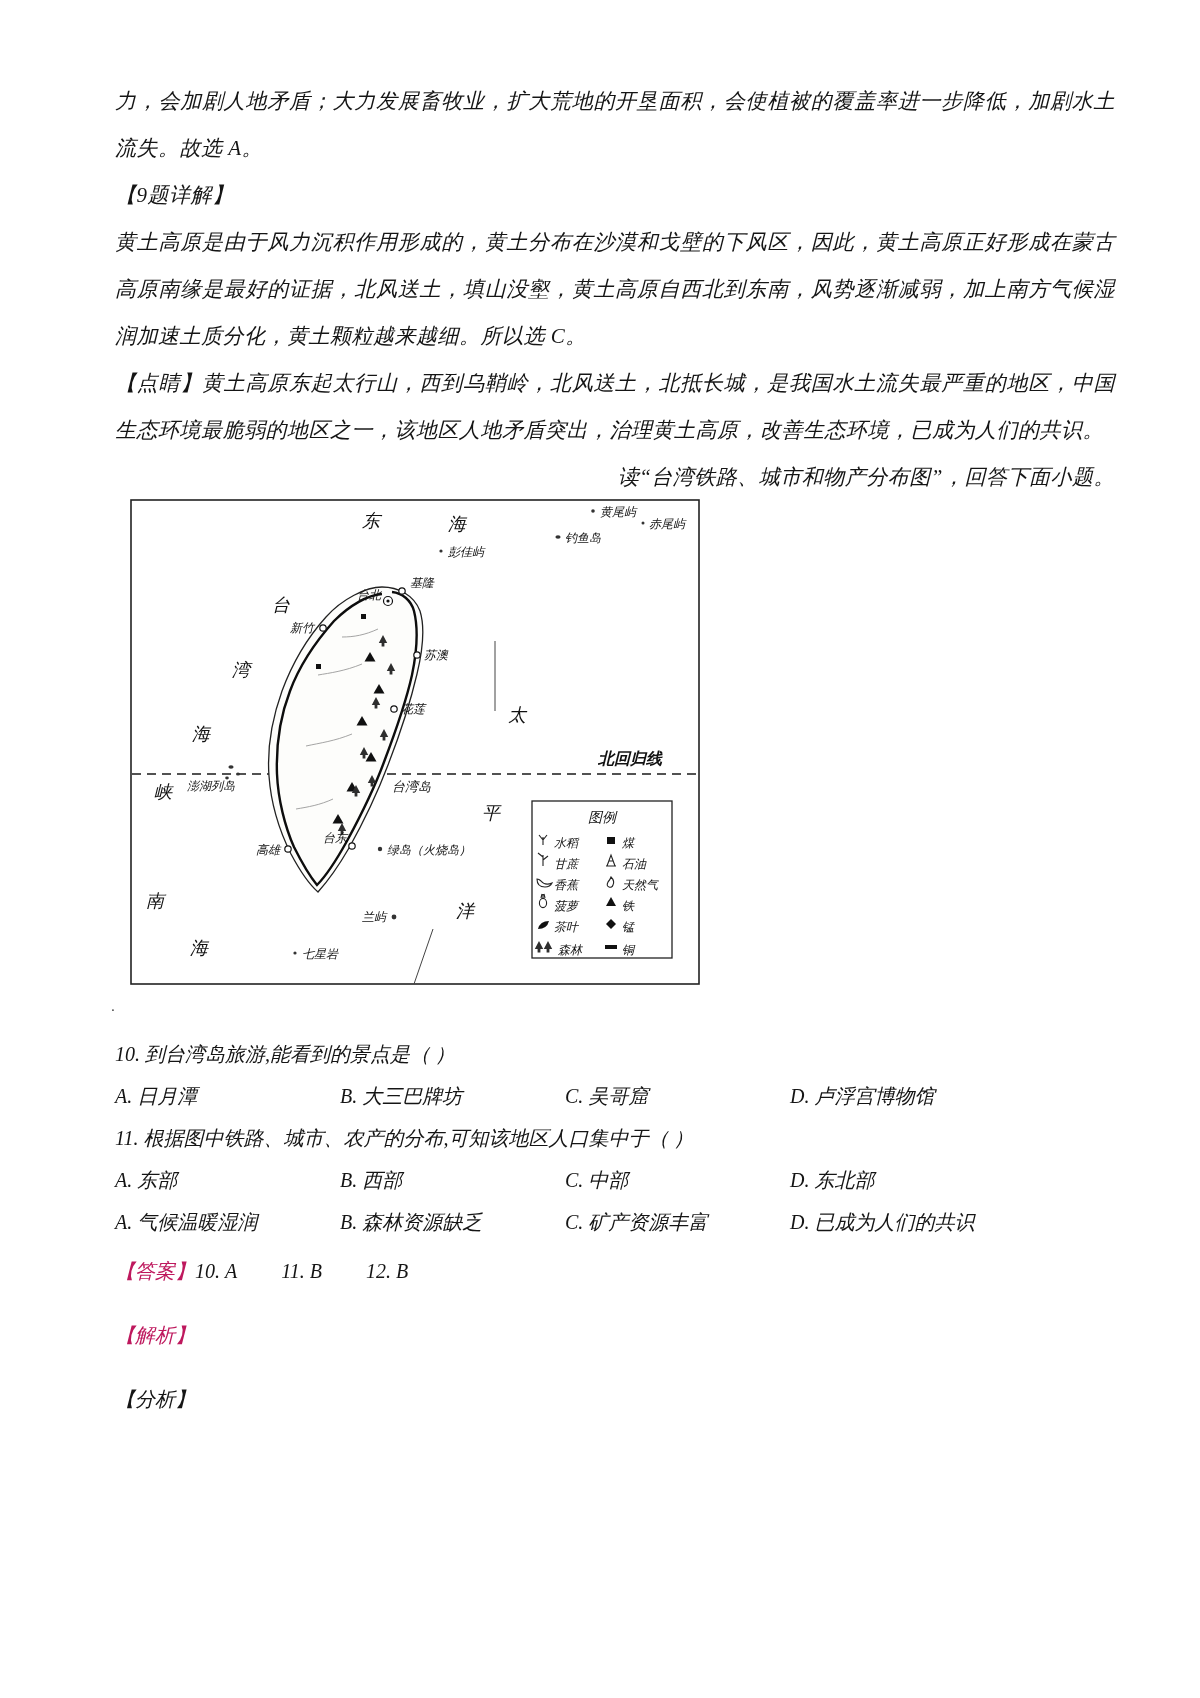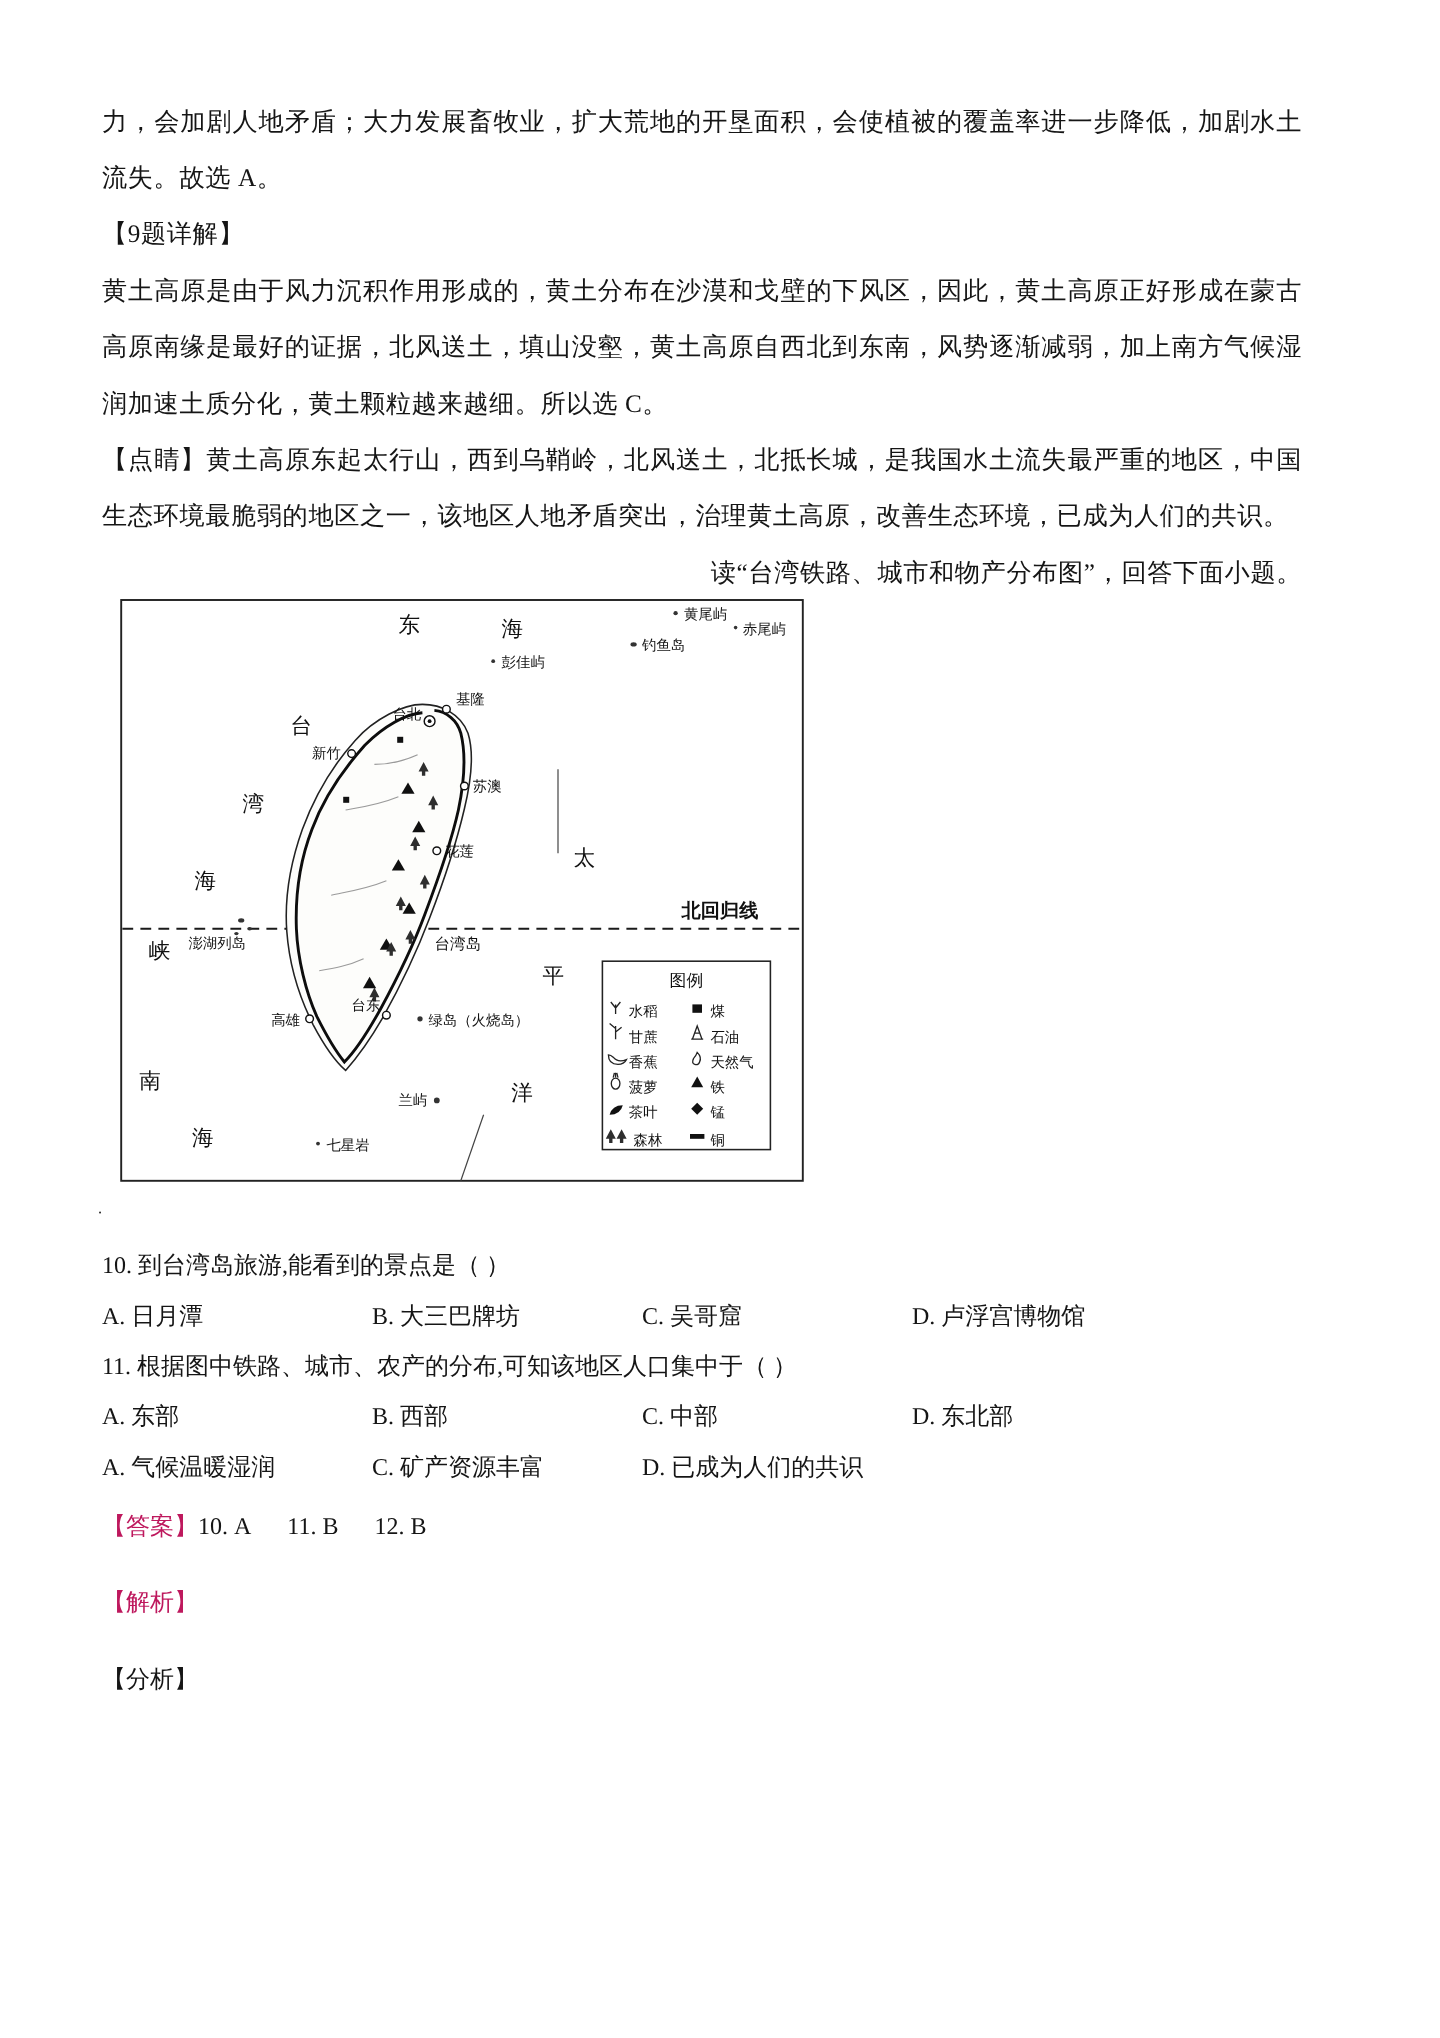--- a/index.html
+++ b/index.html
@@ -10,7 +10,7 @@
     color:#151515;
   }
   .page { position:relative; width:1200px; height:1698px; overflow:hidden; }
-  .content { position:absolute; left:85px; top:78px; width:1000px; }
+  .content { position:absolute; left:115px; top:78px; width:1000px;font-style:italic; }
 
   .para {
     margin:0; font-size:21px; line-height:47px;

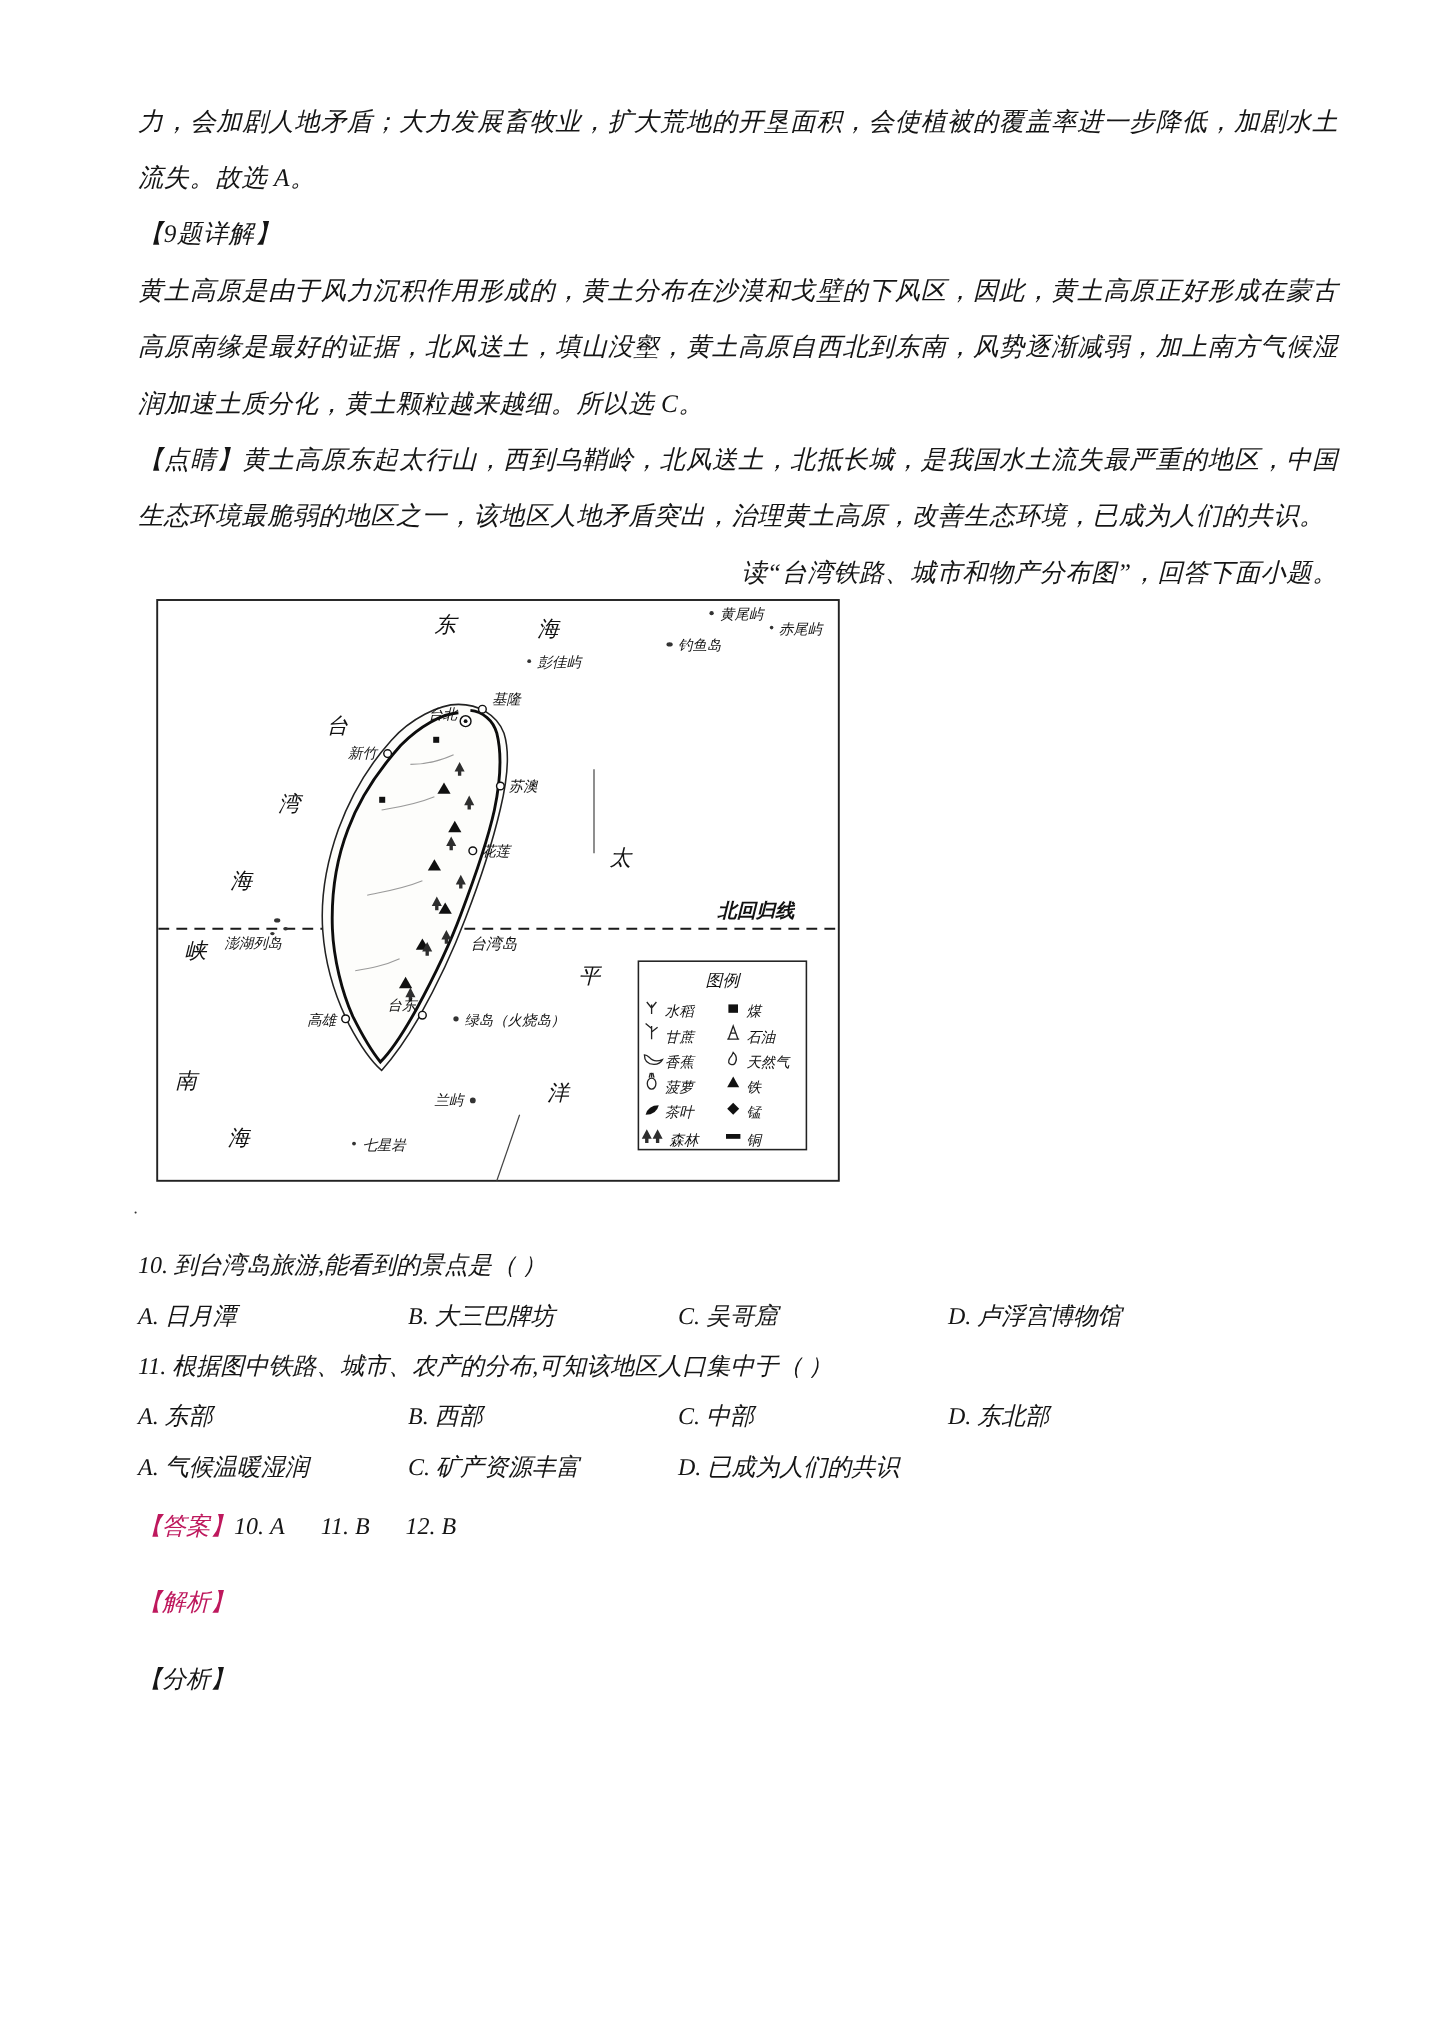--- a/index.html
+++ b/index.html
@@ -246,6 +246,7 @@
       <div class="question">
         <div class="options">
           <span class="opt">A. 气候温暖湿润</span>
+          <span class="opt">B. 森林资源缺乏</span>
           <span class="opt">C. 矿产资源丰富</span>
           <span class="opt">D. 已成为人们的共识</span>
         </div>

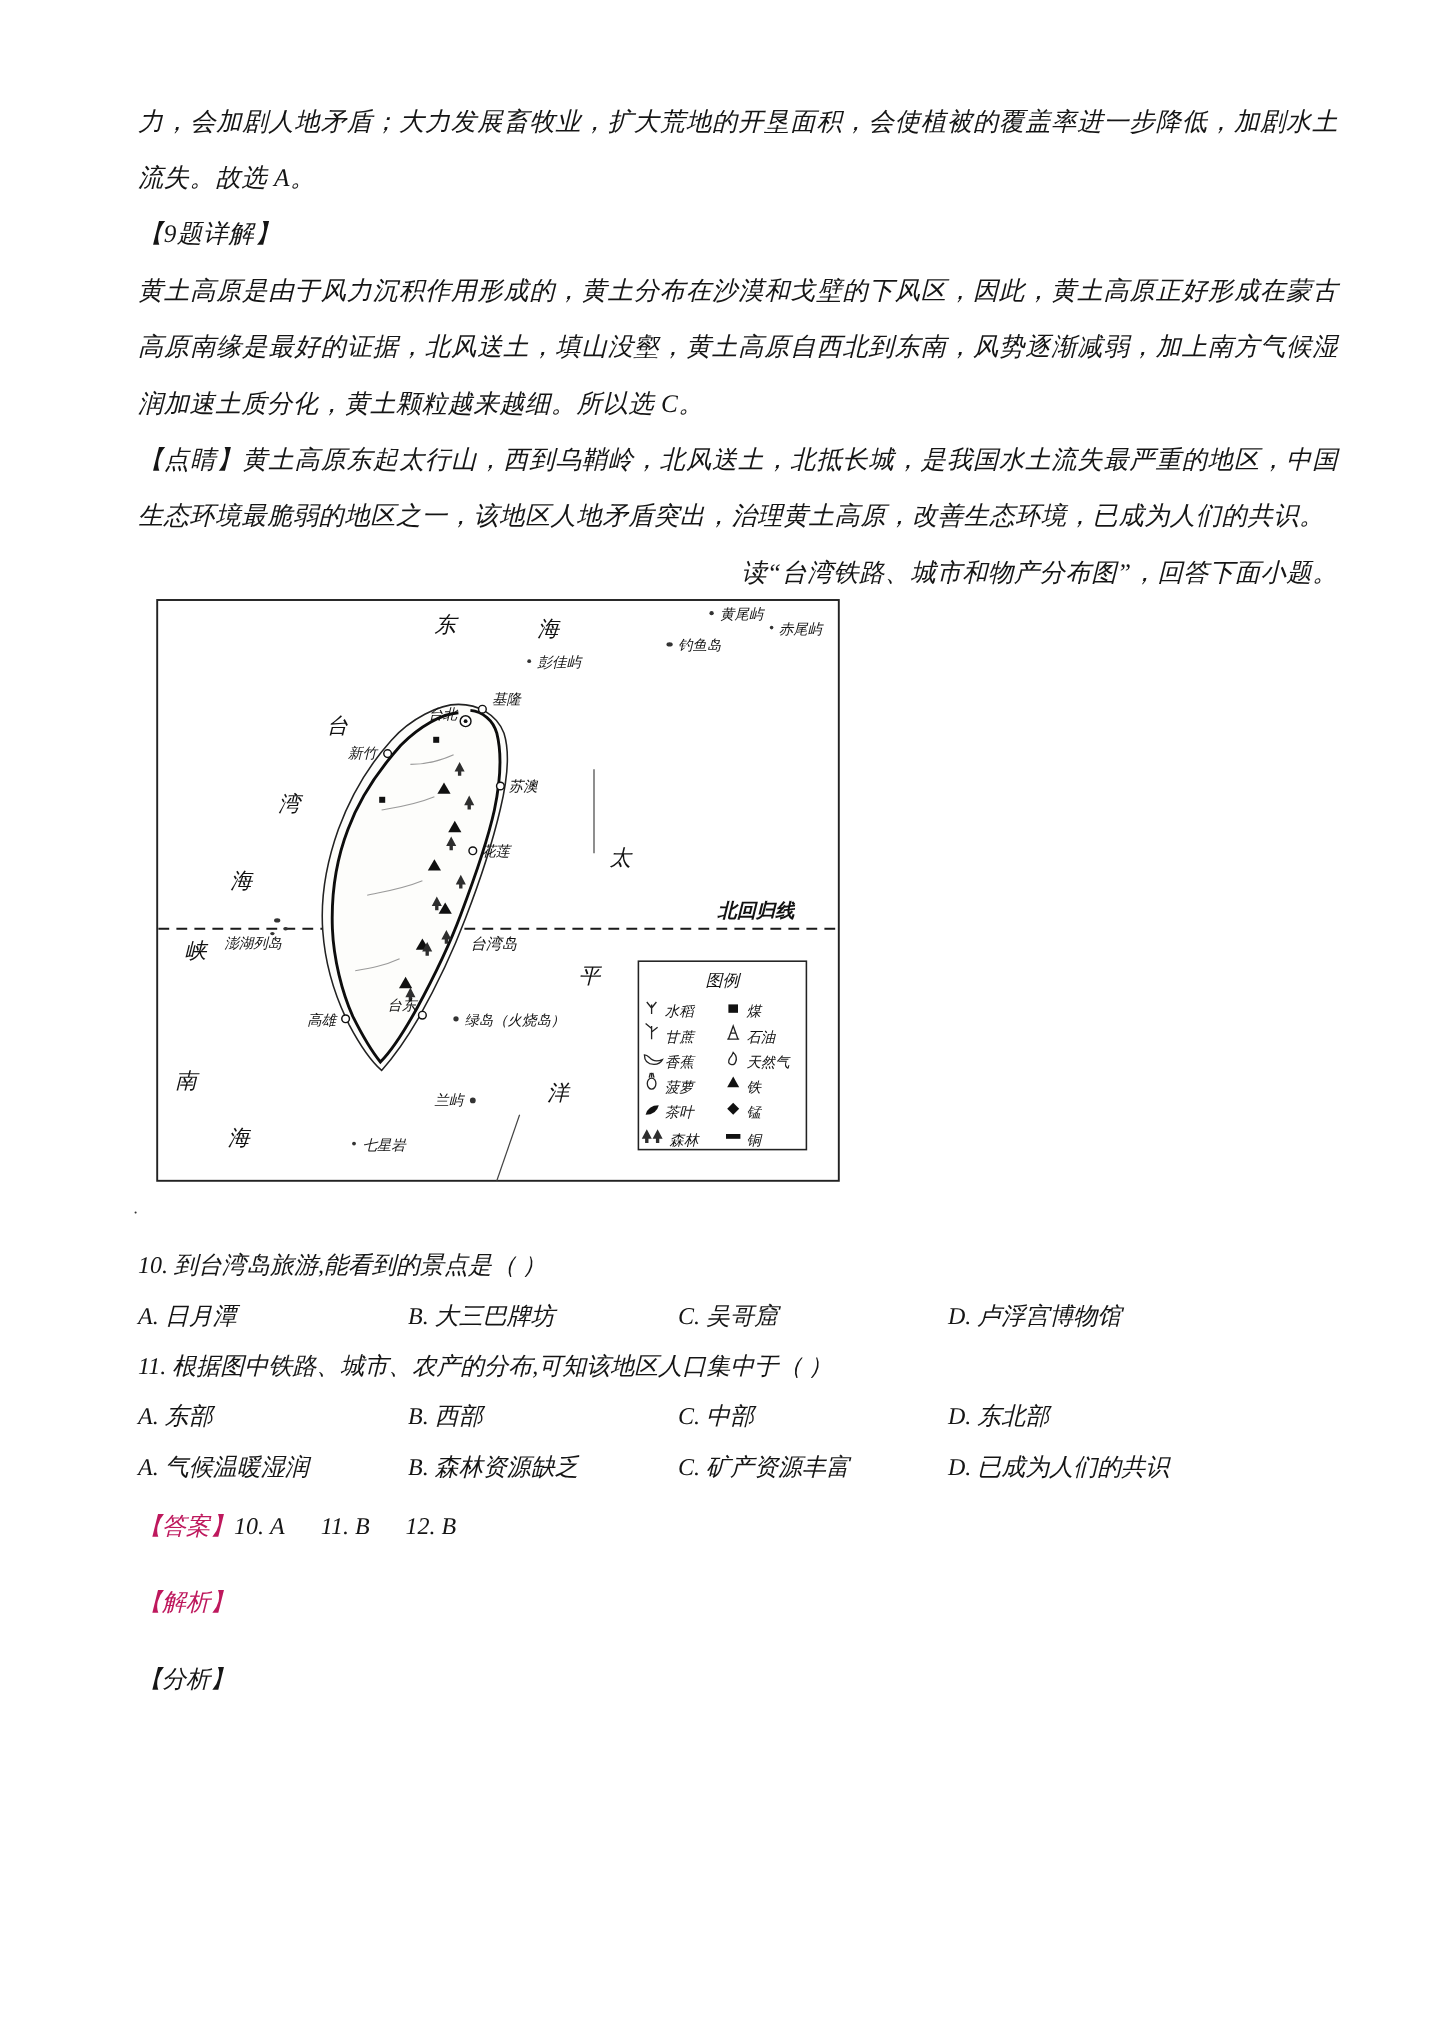--- a/index.html
+++ b/index.html
@@ -53,7 +53,7 @@
   .answer-line { margin-top:6px; line-height:44px; font-size:20px; }
   .blue { color:#be185d;text-align:center; }
   .ans-val { margin-left:0px; }
-  .ans-gap { margin-left:30px; }
+  .ans-gap { margin-left:44px; }
   .jiexi-line { margin-top:8px; line-height:44px; font-size:20px; }
   .fenxi-line { margin-top:6px; line-height:44px; font-size:20px; }
 </style>

